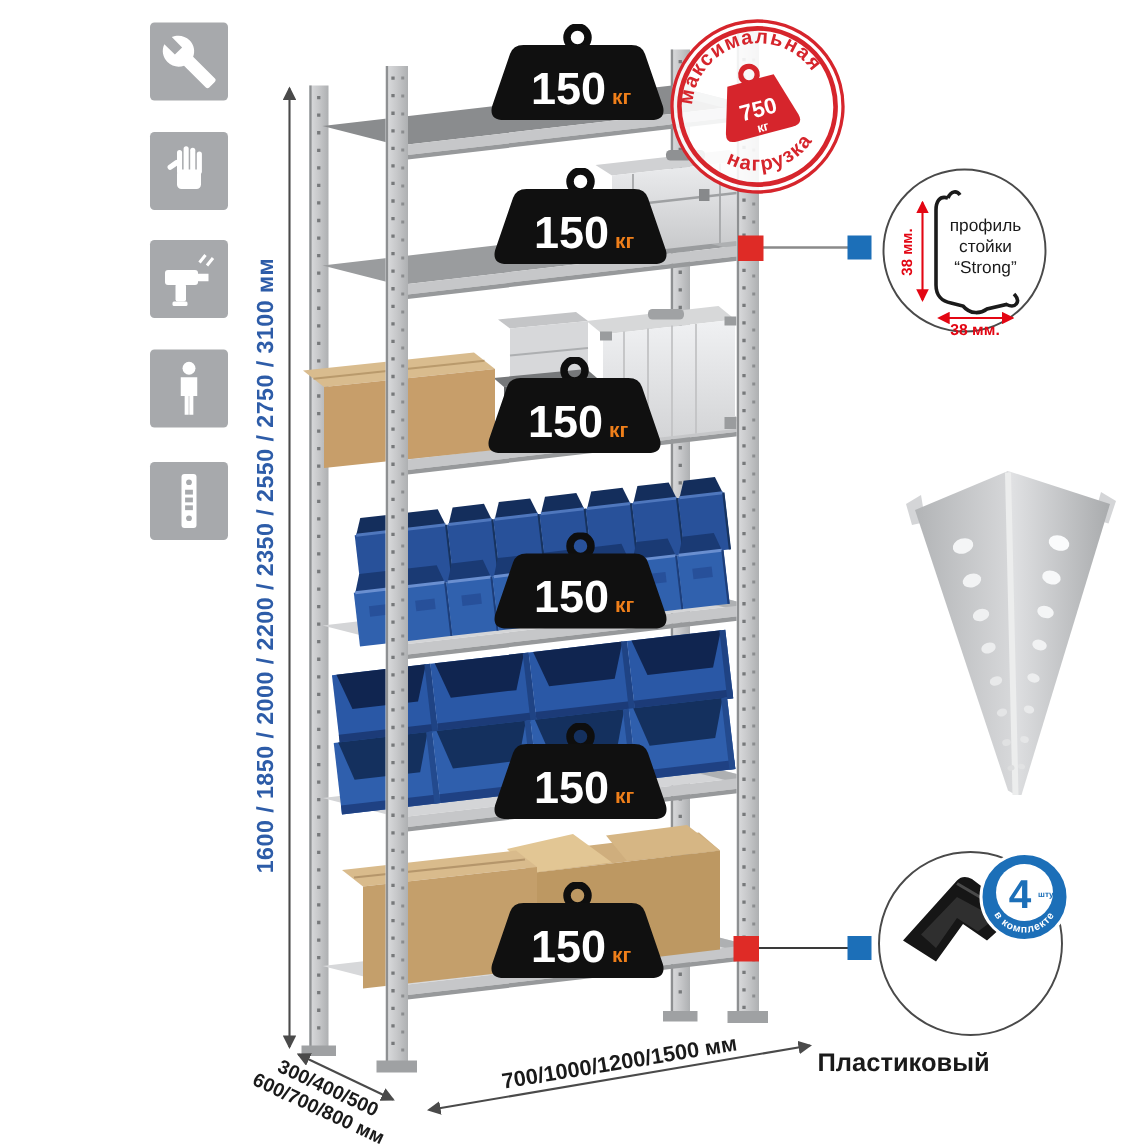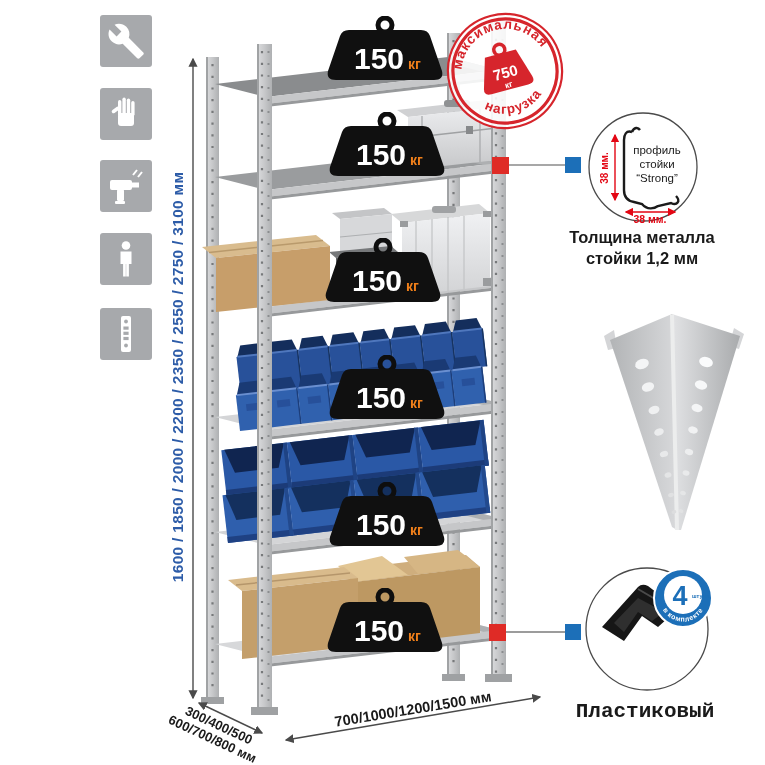--- a/index.html
+++ b/index.html
@@ -430,10 +430,6 @@
       <text x="71" y="71" font-size="11.5" fill="#1a1a1a" text-anchor="middle">“Strong”</text>
     </svg>
   </div>
-  <div class="profile-caption">
-    <div>Толщина металла</div>
-    <div>стойки 1,2 мм</div>
-  </div>
 
   <div class="foot-circle">
     <svg viewBox="0 0 130 130" width="130" height="130">

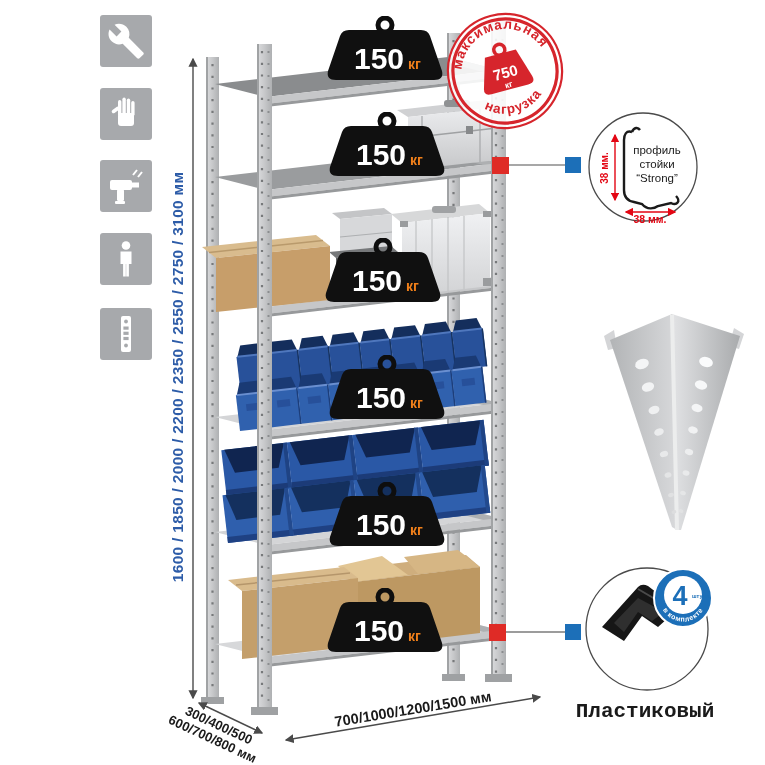--- a/index.html
+++ b/index.html
@@ -30,8 +30,8 @@
                    font-size:16.5px;font-weight:bold;color:#1a1a1a;line-height:1.25;}
   .foot-circle{position:absolute;left:582px;top:565px;width:130px;height:130px;}
   .foot-badge{position:absolute;left:652px;top:567px;width:62px;height:62px;}
-  .foot-caption{position:absolute;left:545px;top:698px;width:200px;text-align:center;
-                font-size:21px;font-weight:bold;color:#1a1a1a;line-height:1.3;font-family:Liberation Mono, monospace;}
+  .foot-caption{position:absolute;left:545px;top:698px;width:200px;
+                font-size:17px;font-weight:bold;color:#1a1a1a;line-height:1.3;}
 </style>
 </head>
 <body>

